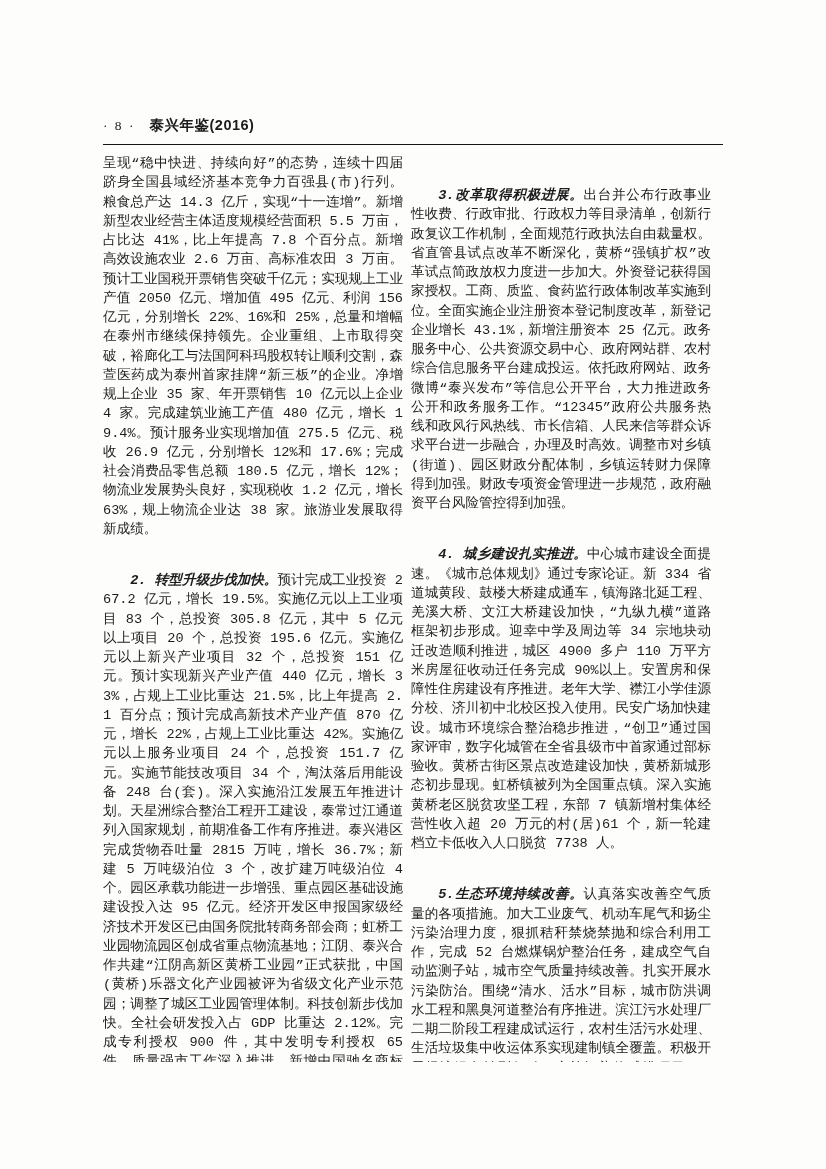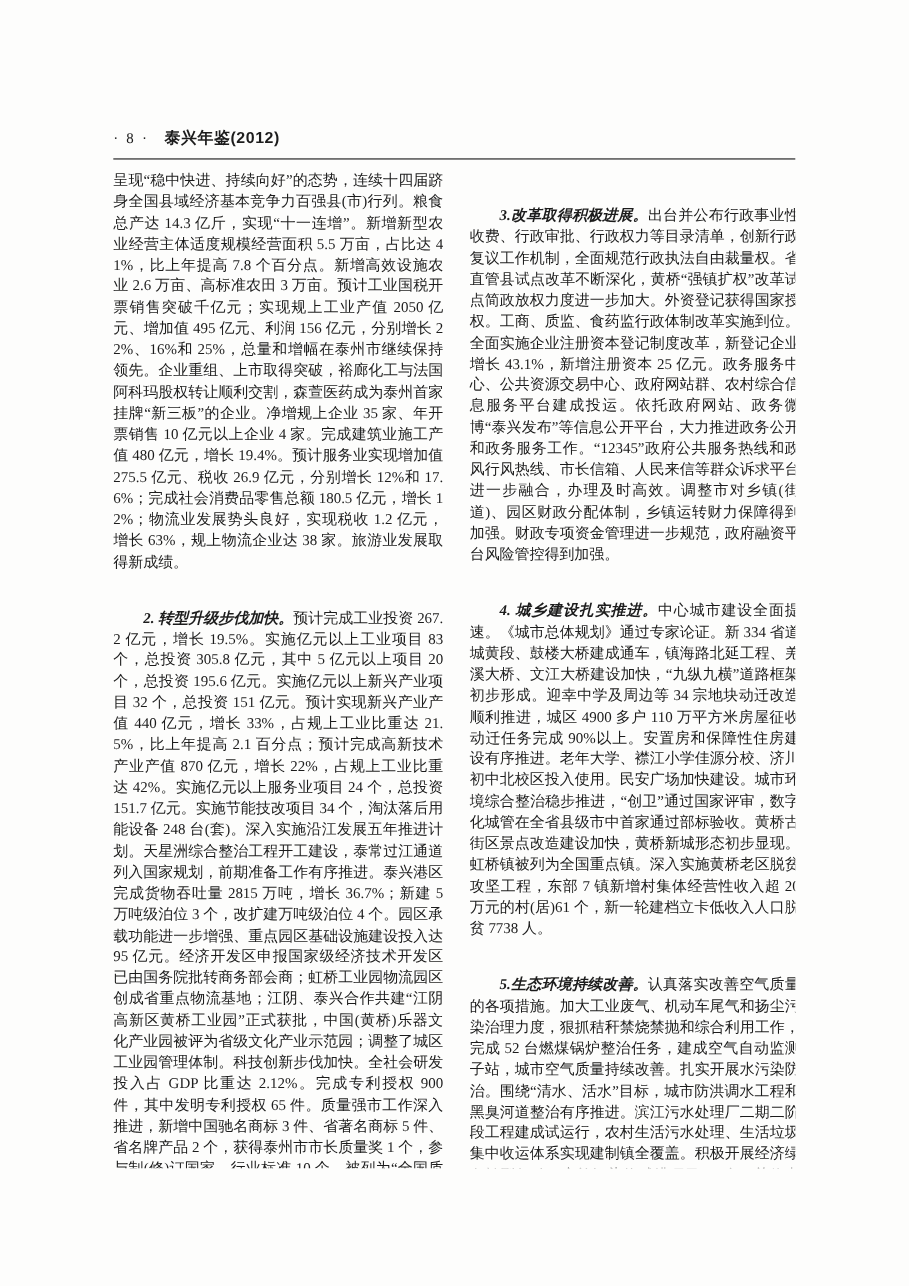--- a/index.html
+++ b/index.html
@@ -72,7 +72,7 @@
 
     <div class="running-head">
       <span class="page-no-group">· 8 ·</span>
-      <span class="book-title">泰兴年鉴(2012)</span>
+      <span class="book-title">泰兴年鉴(2016)</span>
     </div>
 
     <div class="columns">

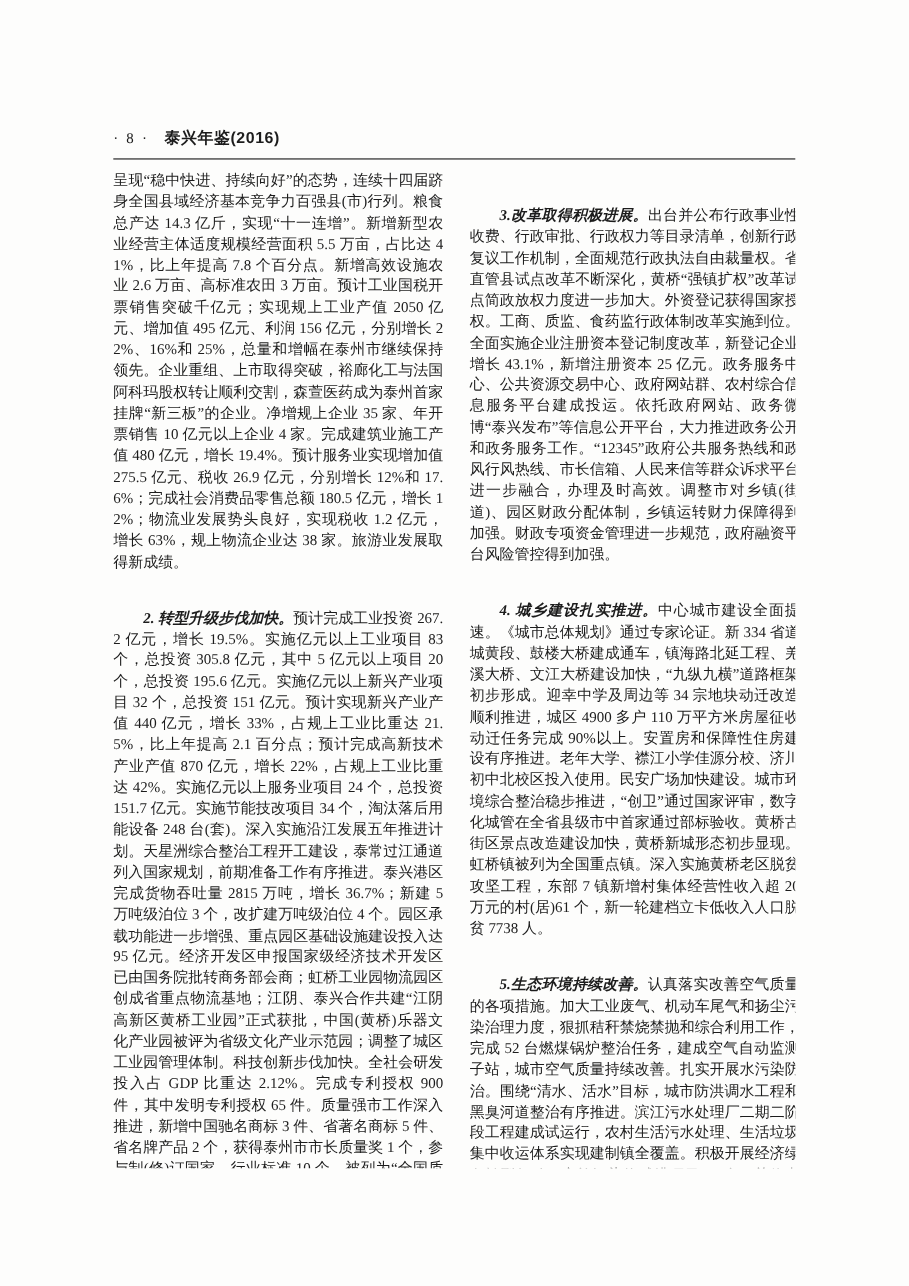--- a/index.html
+++ b/index.html
@@ -41,10 +41,11 @@
   }
   .columns {
     display: flex;
-    gap: 24px;
+    gap: 8px;
     margin-top: 9px;
     height: 908px;
     overflow: hidden;
+    font-family: Liberation Mono, monospace;
   }
   .col {
     width: 300px;

